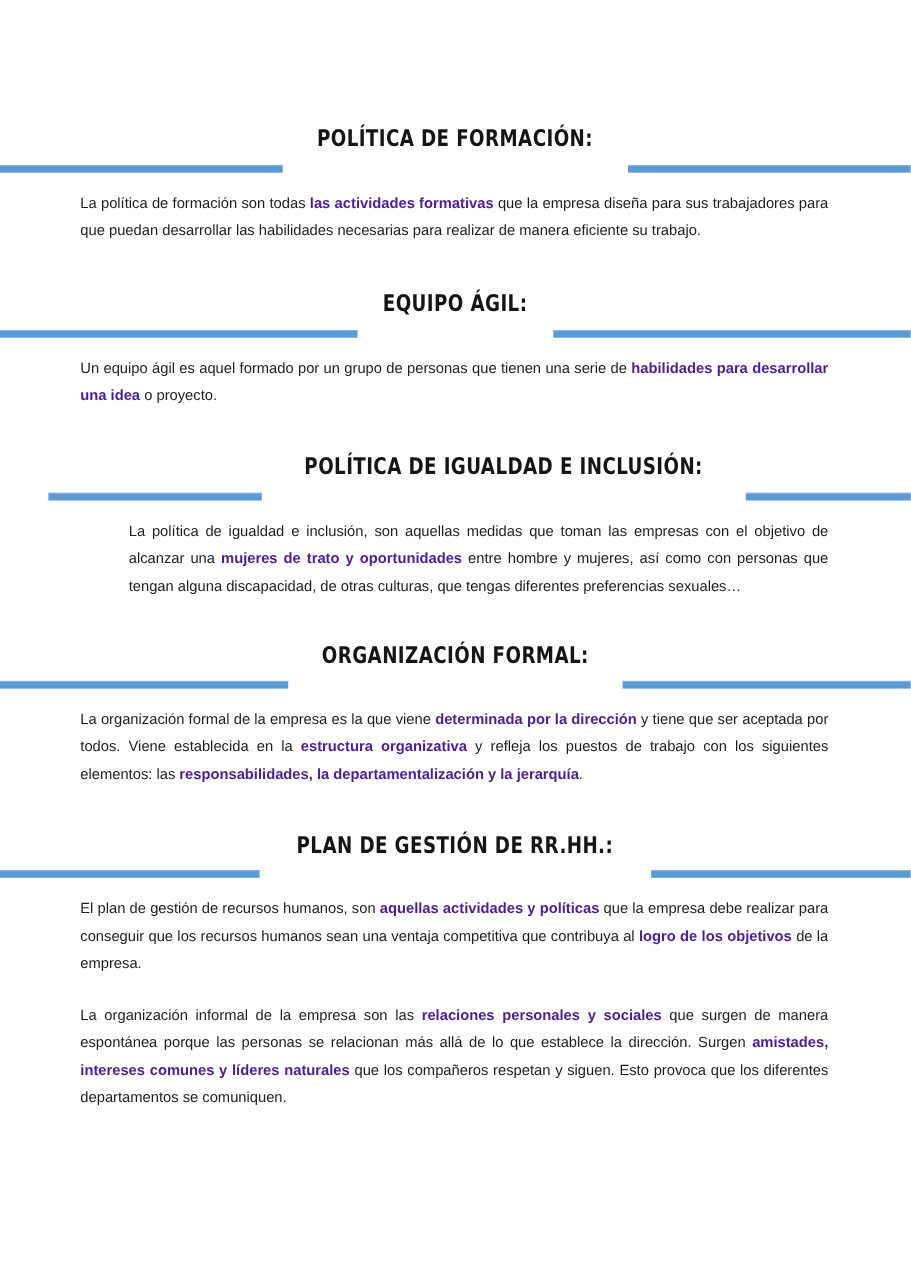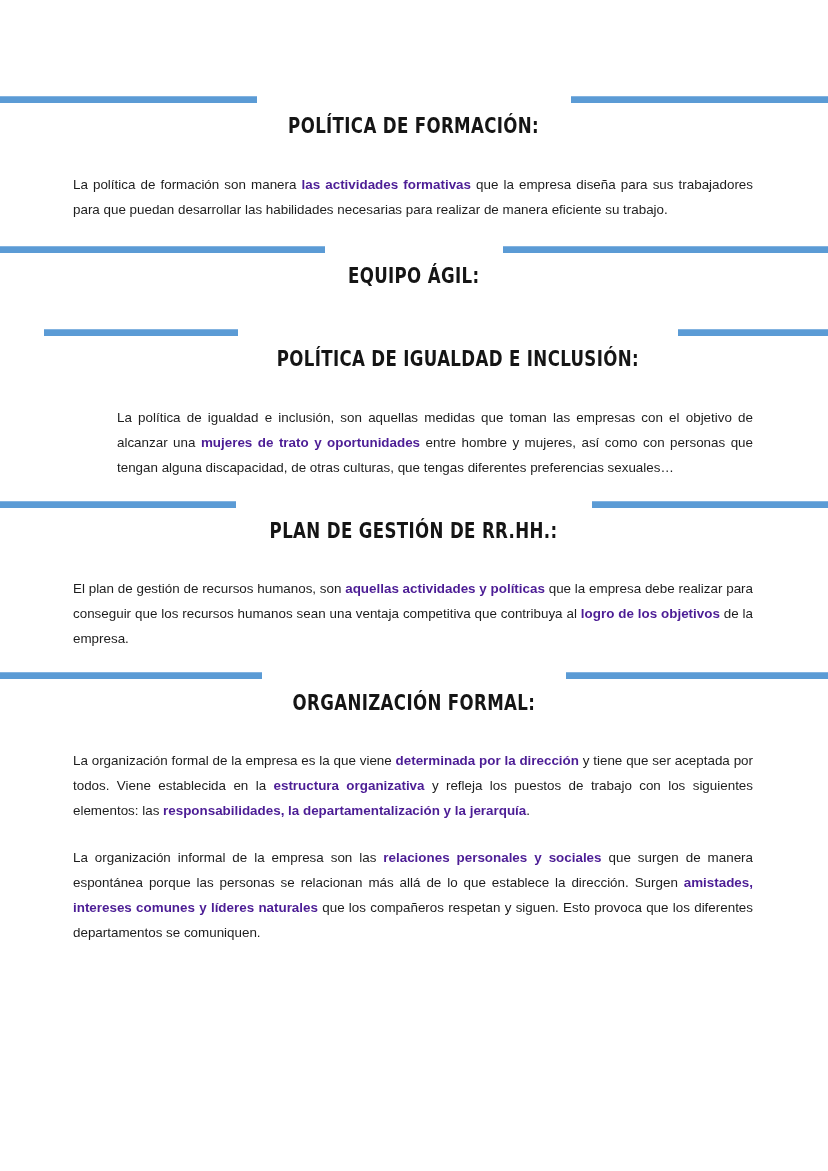--- a/index.html
+++ b/index.html
@@ -40,7 +40,7 @@
 
   .heading-row {
     display: flex;
-    align-items: flex-start;
+    align-items: flex-end;
     width: 828px;
     box-sizing: border-box;
     padding: 0;

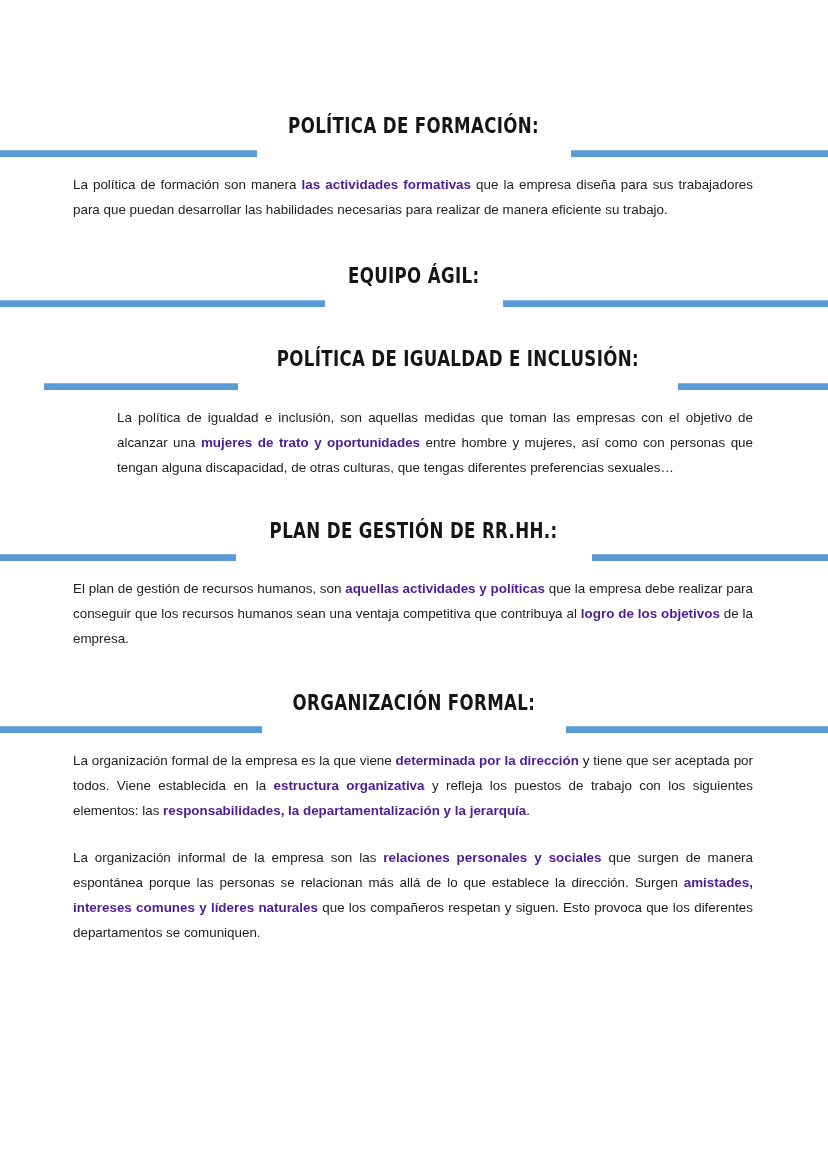--- a/index.html
+++ b/index.html
@@ -116,7 +116,7 @@
           <span class="rule right"></span>
         </div>
         <div class="body-block">
-          <p class="para"><span>La política de formación son manera </span><b>las actividades formativas</b><span> que la empresa diseña para sus trabajadores para que puedan desarrollar las habilidades necesarias para realizar de manera eficiente su trabajo.</span></p>
+          <p class="para"><span>La política de formación son todas </span><b>las actividades formativas</b><span> que la empresa diseña para sus trabajadores para que puedan desarrollar las habilidades necesarias para realizar de manera eficiente su trabajo.</span></p>
         </div>
       </div>
       <div class="section s-equipo">

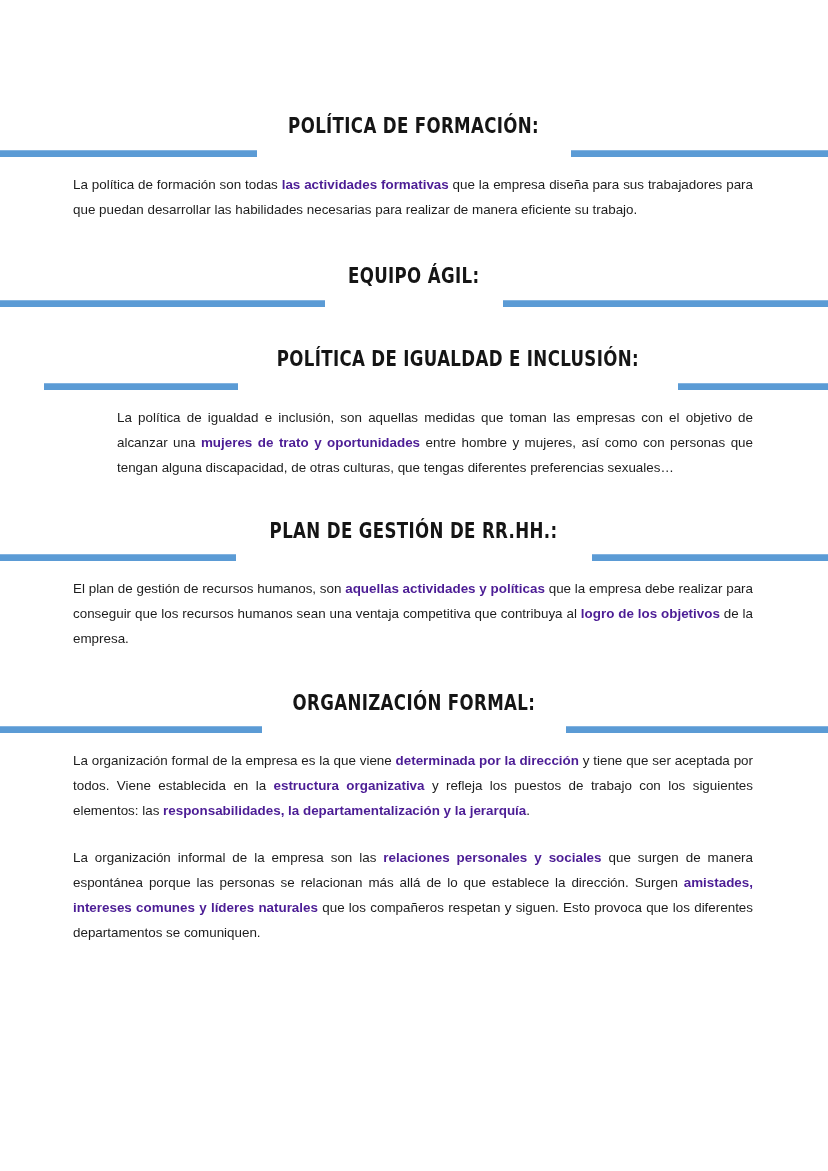--- a/index.html
+++ b/index.html
@@ -125,6 +125,9 @@
           <h2 class="heading">EQUIPO ÁGIL:</h2>
           <span class="rule right"></span>
         </div>
+        <div class="body-block">
+          <p class="para"><span>Un equipo ágil es aquel formado por un grupo de personas que tienen una serie de </span><b>habilidades para desarrollar una idea</b><span> o proyecto.</span></p>
+        </div>
       </div>
       <div class="section s-igualdad">
         <div class="heading-row">

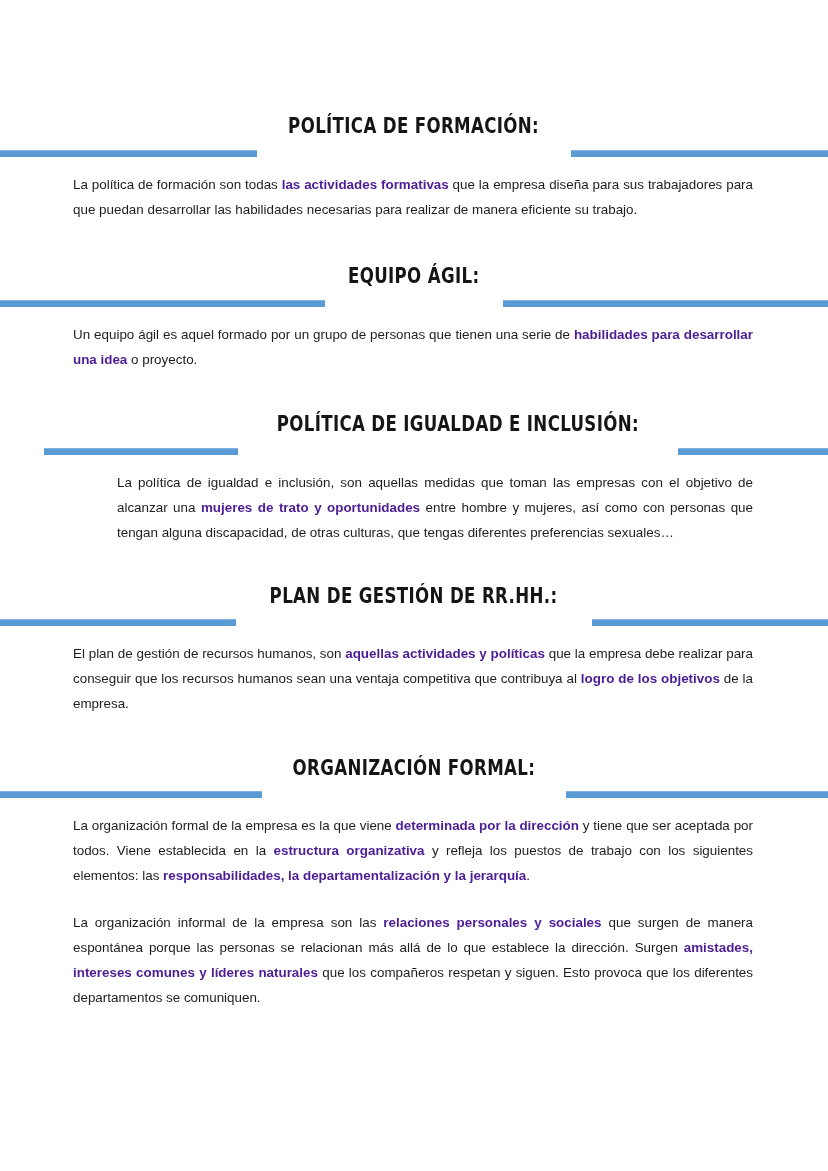--- a/index.html
+++ b/index.html
@@ -139,6 +139,16 @@
           <p class="para"><span>La política de igualdad e inclusión, son aquellas medidas que toman las empresas con el objetivo de alcanzar una </span><b>mujeres de trato y oportunidades</b><span> entre hombre y mujeres, así como con personas que tengan alguna discapacidad, de otras culturas, que tengas diferentes preferencias sexuales…</span></p>
         </div>
       </div>
+      <div class="section s-formal">
+        <div class="heading-row">
+          <span class="rule left"></span>
+          <h2 class="heading">ORGANIZACIÓN FORMAL:</h2>
+          <span class="rule right"></span>
+        </div>
+        <div class="body-block">
+          <p class="para"><span>La organización formal de la empresa es la que viene </span><b>determinada por la dirección</b><span> y tiene que ser aceptada por todos. Viene establecida en la </span><b>estructura organizativa</b><span> y refleja los puestos de trabajo con los siguientes elementos: las </span><b>responsabilidades, la departamentalización y la jerarquía</b><span>.</span></p>
+        </div>
+      </div>
       <div class="section s-plan">
         <div class="heading-row">
           <span class="rule left"></span>
@@ -147,16 +157,6 @@
         </div>
         <div class="body-block">
           <p class="para"><span>El plan de gestión de recursos humanos, son </span><b>aquellas actividades y políticas</b><span> que la empresa debe realizar para conseguir que los recursos humanos sean una ventaja competitiva que contribuya al </span><b>logro de los objetivos</b><span> de la empresa.</span></p>
-        </div>
-      </div>
-      <div class="section s-formal">
-        <div class="heading-row">
-          <span class="rule left"></span>
-          <h2 class="heading">ORGANIZACIÓN FORMAL:</h2>
-          <span class="rule right"></span>
-        </div>
-        <div class="body-block">
-          <p class="para"><span>La organización formal de la empresa es la que viene </span><b>determinada por la dirección</b><span> y tiene que ser aceptada por todos. Viene establecida en la </span><b>estructura organizativa</b><span> y refleja los puestos de trabajo con los siguientes elementos: las </span><b>responsabilidades, la departamentalización y la jerarquía</b><span>.</span></p>
         </div>
       </div>
       <div class="section s-informal">

